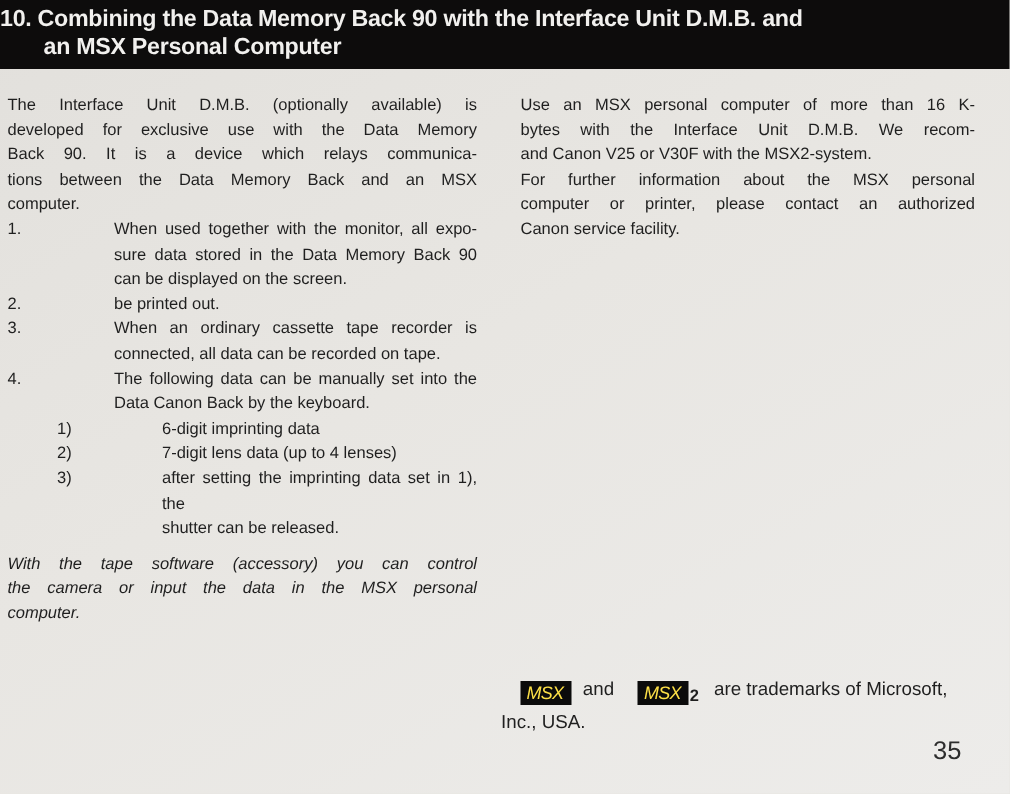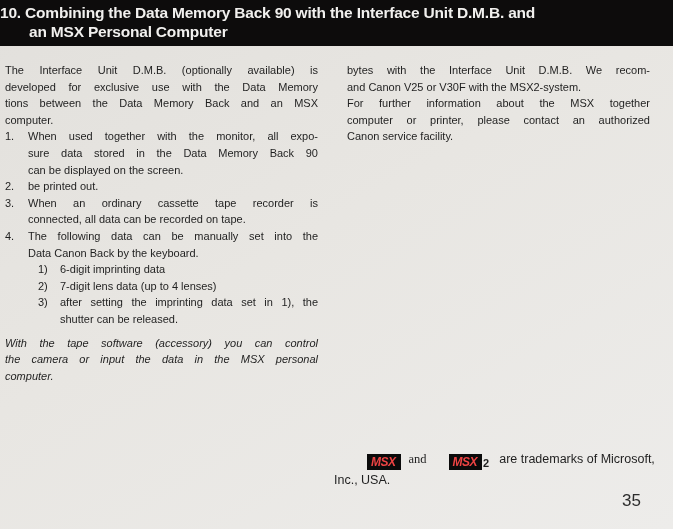--- a/index.html
+++ b/index.html
@@ -157,6 +157,7 @@
 
   <div class="col col-right">
     <div class="lines">
+        <div>Use an MSX personal computer of more than 16 K-</div>
         <div>bytes with the Interface Unit D.M.B. We recom-</div>
         <div>and Canon V25 or V30F with the MSX2-system.</div>
       </div>

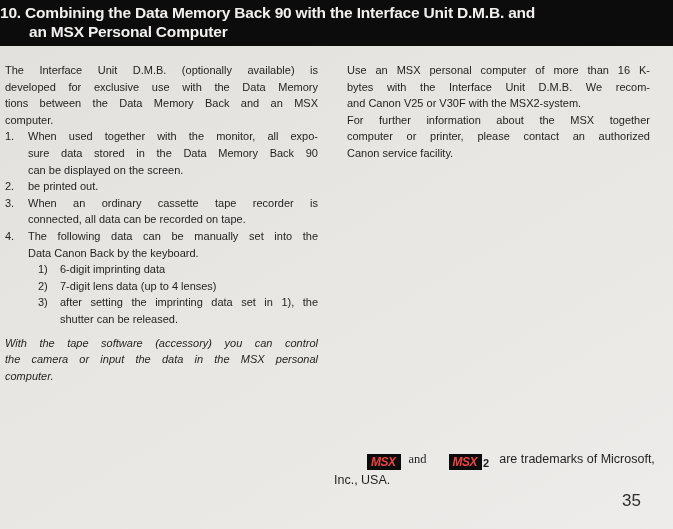--- a/index.html
+++ b/index.html
@@ -93,6 +93,7 @@
     <div class="lines">
         <div>The Interface Unit D.M.B. (optionally available) is</div>
         <div>developed for exclusive use with the Data Memory</div>
+        <div>Back 90. It is a device which relays communica-</div>
         <div>tions between the Data Memory Back and an MSX</div>
         <div>computer.</div>
       </div>

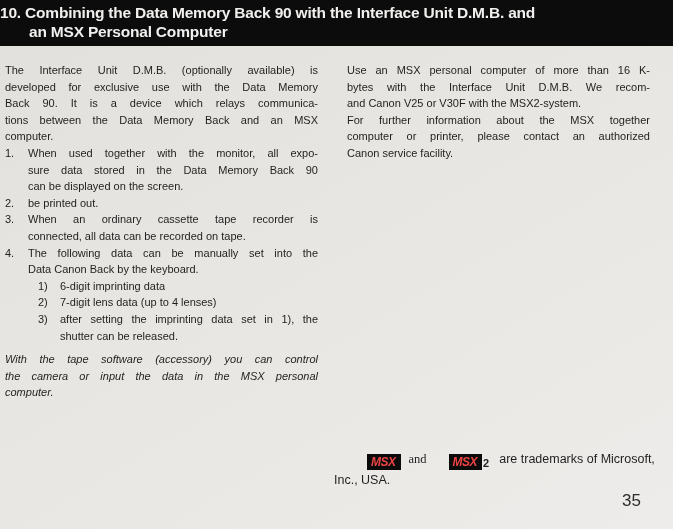--- a/index.html
+++ b/index.html
@@ -163,7 +163,7 @@
         <div>and Canon V25 or V30F with the MSX2-system.</div>
       </div>
     <div class="lines">
-        <div>For further information about the MSX together</div>
+        <div>For further information about the MSX personal</div>
         <div>computer or printer, please contact an authorized</div>
         <div>Canon service facility.</div>
       </div>

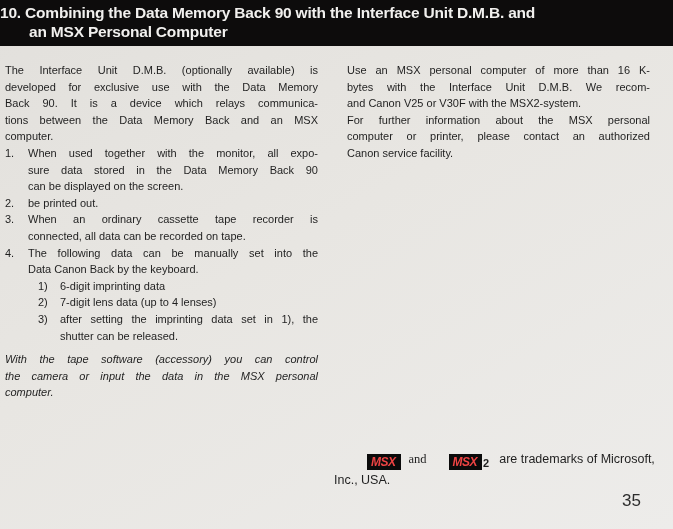--- a/index.html
+++ b/index.html
@@ -41,7 +41,7 @@
   .lines > div:last-child { text-align-last: left; }
   .item { display: flex; }
   .item-num { flex: 0 0 23px; width: 23px; }
-  .item-body { flex: 1; min-width: 0; }
+  .item-body { flex: 1; min-width: 0; margin-left: 48px; }
   .sublist { margin-left: 33px; }
   .sublist .item-num { flex-basis: 22px; width: 22px; }
   .closing { margin-top: 7px; font-style: italic; }

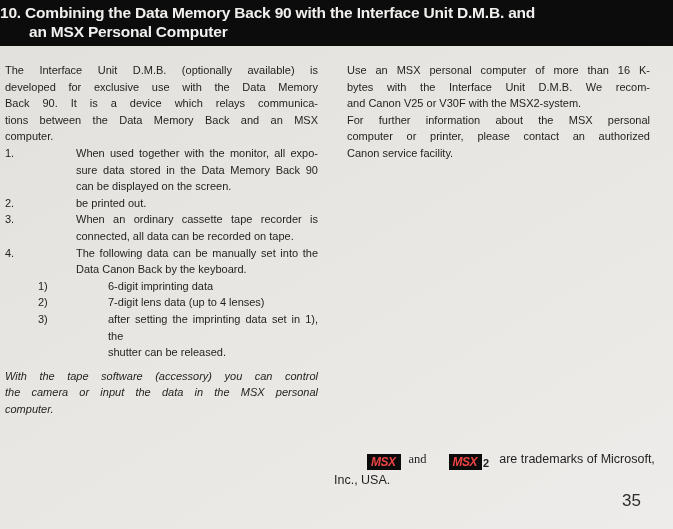--- a/index.html
+++ b/index.html
@@ -54,15 +54,14 @@
   .msx-logo {
     display: inline-block;
     background: #0b0b0b;
-    color: #ef4444;
-    font-weight: bold;
+    color: #fde047;
+    font-weight: normal;
     font-style: italic;
     font-size: 12px;
     line-height: 14px;
     padding: 1px 5px 1px 4px;
     vertical-align: -3px;
     letter-spacing: -0.5px;
-    margin-left: 20px;
   }
   .tm-and { margin: 0 2px 0 8px; font-family: Liberation Serif, serif; }
   .msx2-sub {

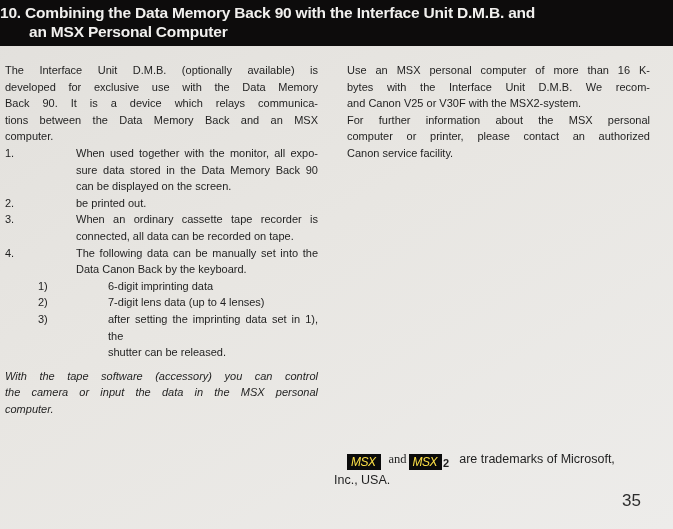--- a/index.html
+++ b/index.html
@@ -63,7 +63,7 @@
     vertical-align: -3px;
     letter-spacing: -0.5px;
   }
-  .tm-and { margin: 0 2px 0 8px; font-family: Liberation Serif, serif; }
+  .tm-and { margin: 0 16px 0 8px; }
   .msx2-sub {
     font-weight: bold;
     font-size: 11px;

